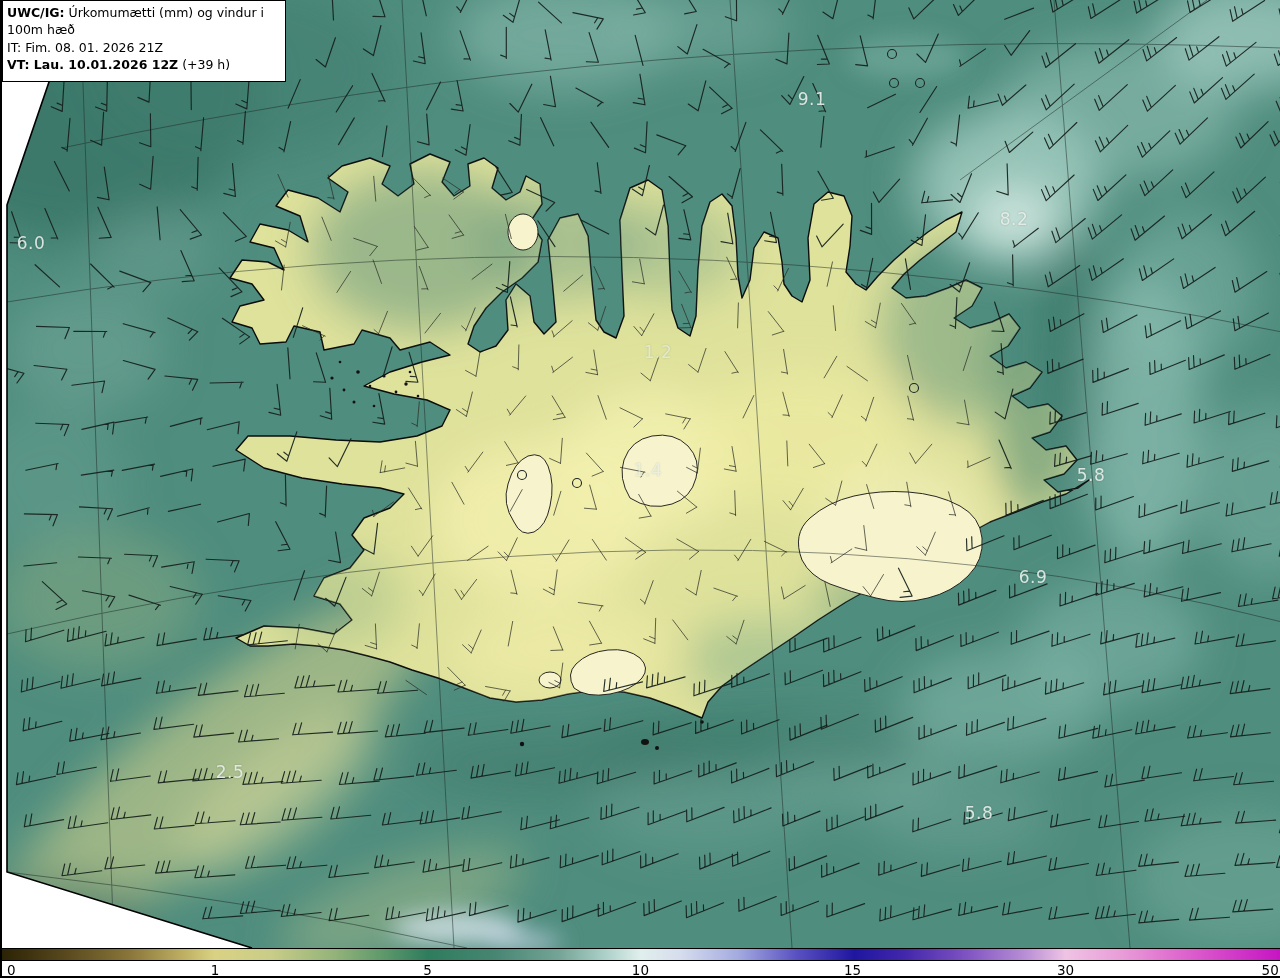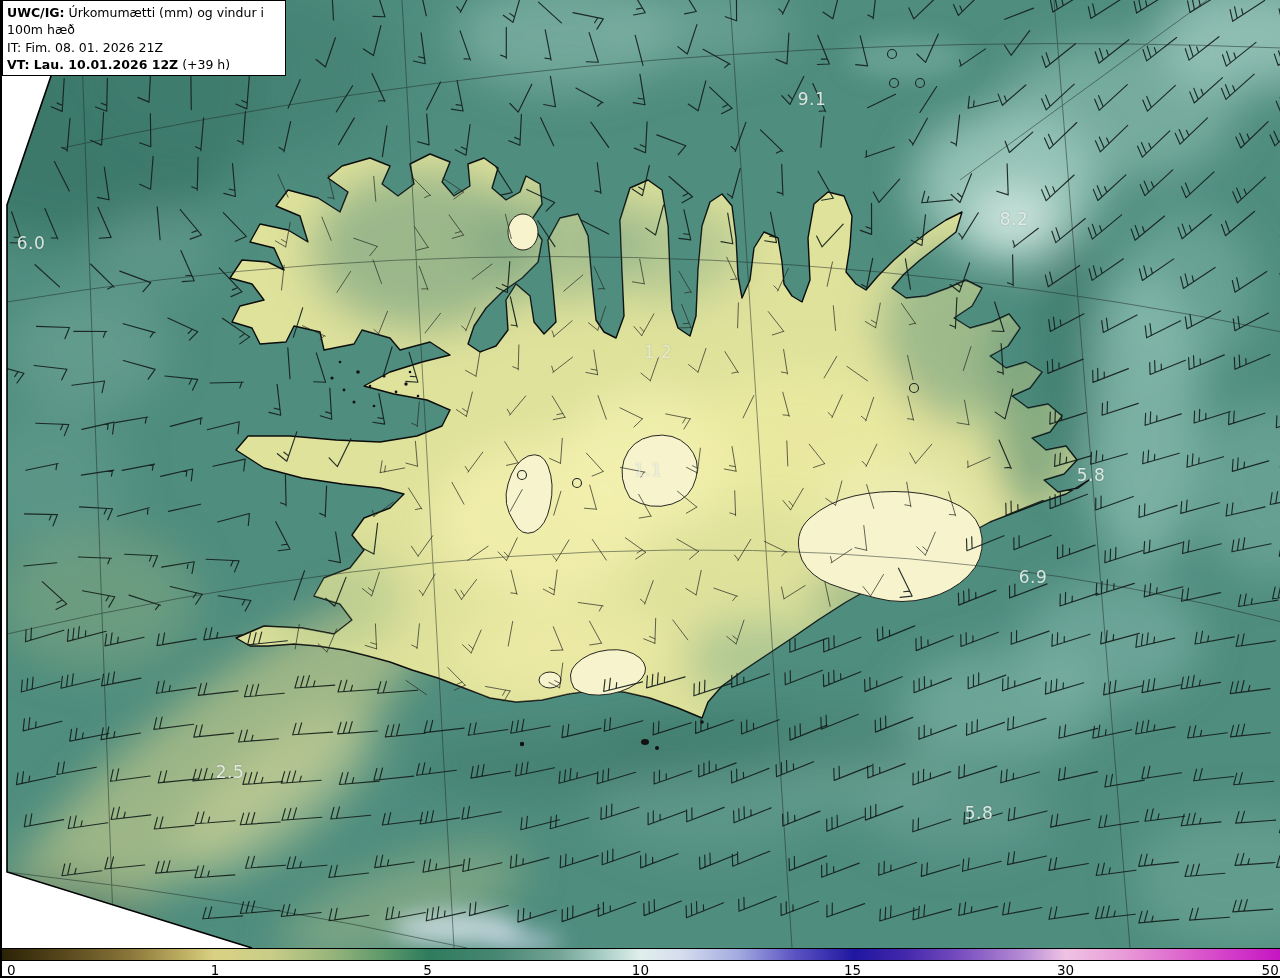--- a/index.html
+++ b/index.html
@@ -9,7 +9,7 @@
   #mapsvg{position:absolute;left:0;top:0;}
   
   #titlebox{position:absolute;left:0;top:0;width:272px;background:#ffffff;
-            border:1px solid #000;padding:3px 6px 2px 4px;z-index:30;
+            border:1px solid #000;padding:3px 6px 8px 4px;z-index:30;
             font-size:12.5px;line-height:1.38;color:#000;}
   #titlebox .b{font-weight:bold;}
   

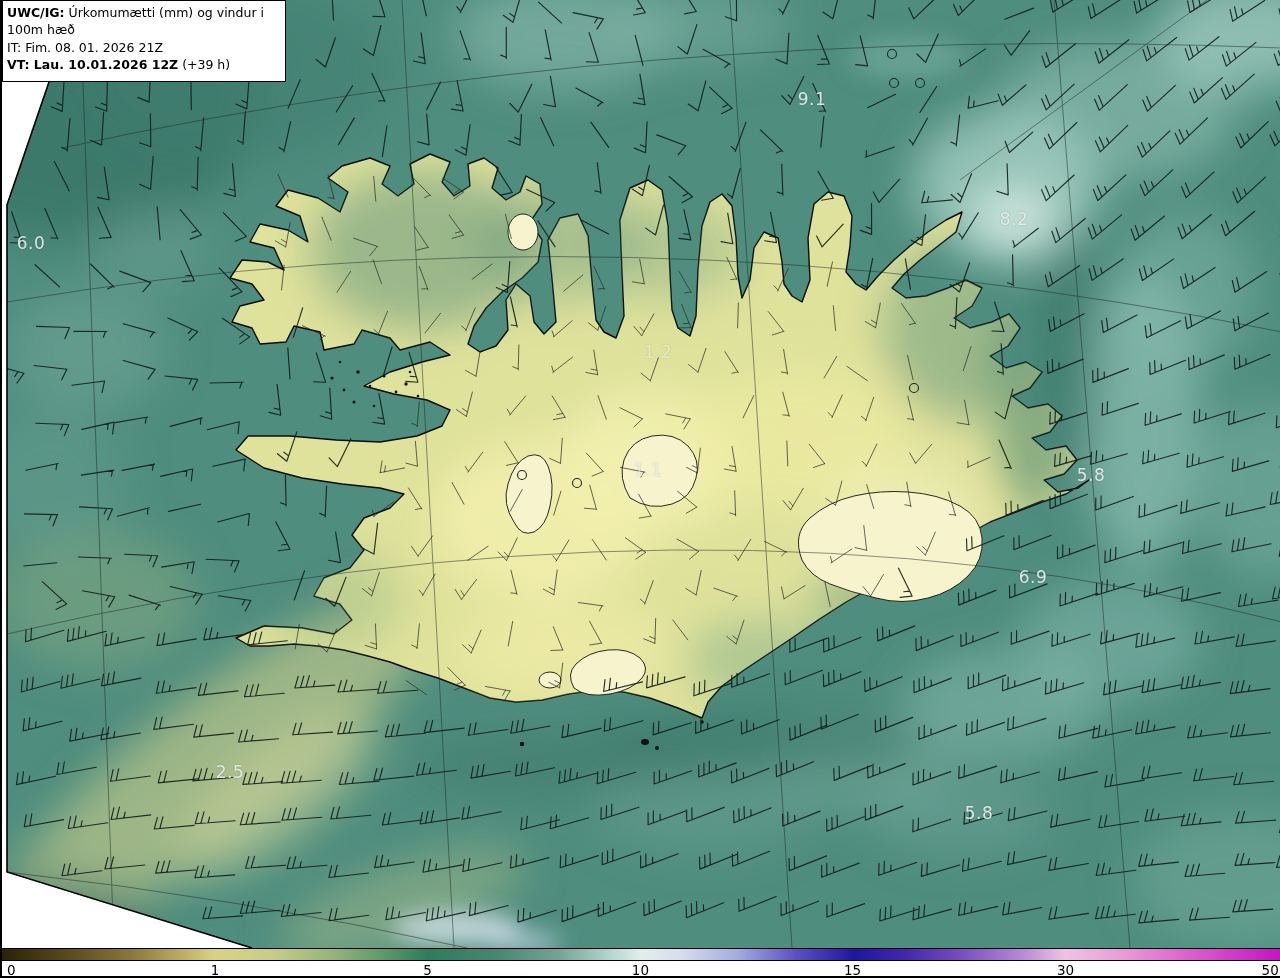--- a/index.html
+++ b/index.html
@@ -749,7 +749,7 @@
       <div class="clabel" style="left: 29px; top: 203px; margin-top: 40px;">6.0</div>
       <div class="clabel" style="left: 1012px; top: 219px;">8.2</div>
       <div class="clabel" style="left: 656px; top: 352px; opacity: 0.62;">1.2</div>
-      <div class="clabel" style="left: 646px; top: 470px; opacity: 0.62;">1.1</div>
+      <div class="clabel" style="left: 646px; top: 470px; opacity: 0.62;">1.4</div>
       <div class="clabel" style="left: 1089px; top: 475px;">5.8</div>
       <div class="clabel" style="left: 1031px; top: 577px;">6.9</div>
       <div class="clabel" style="left: 228px; top: 772px;">2.5</div>

